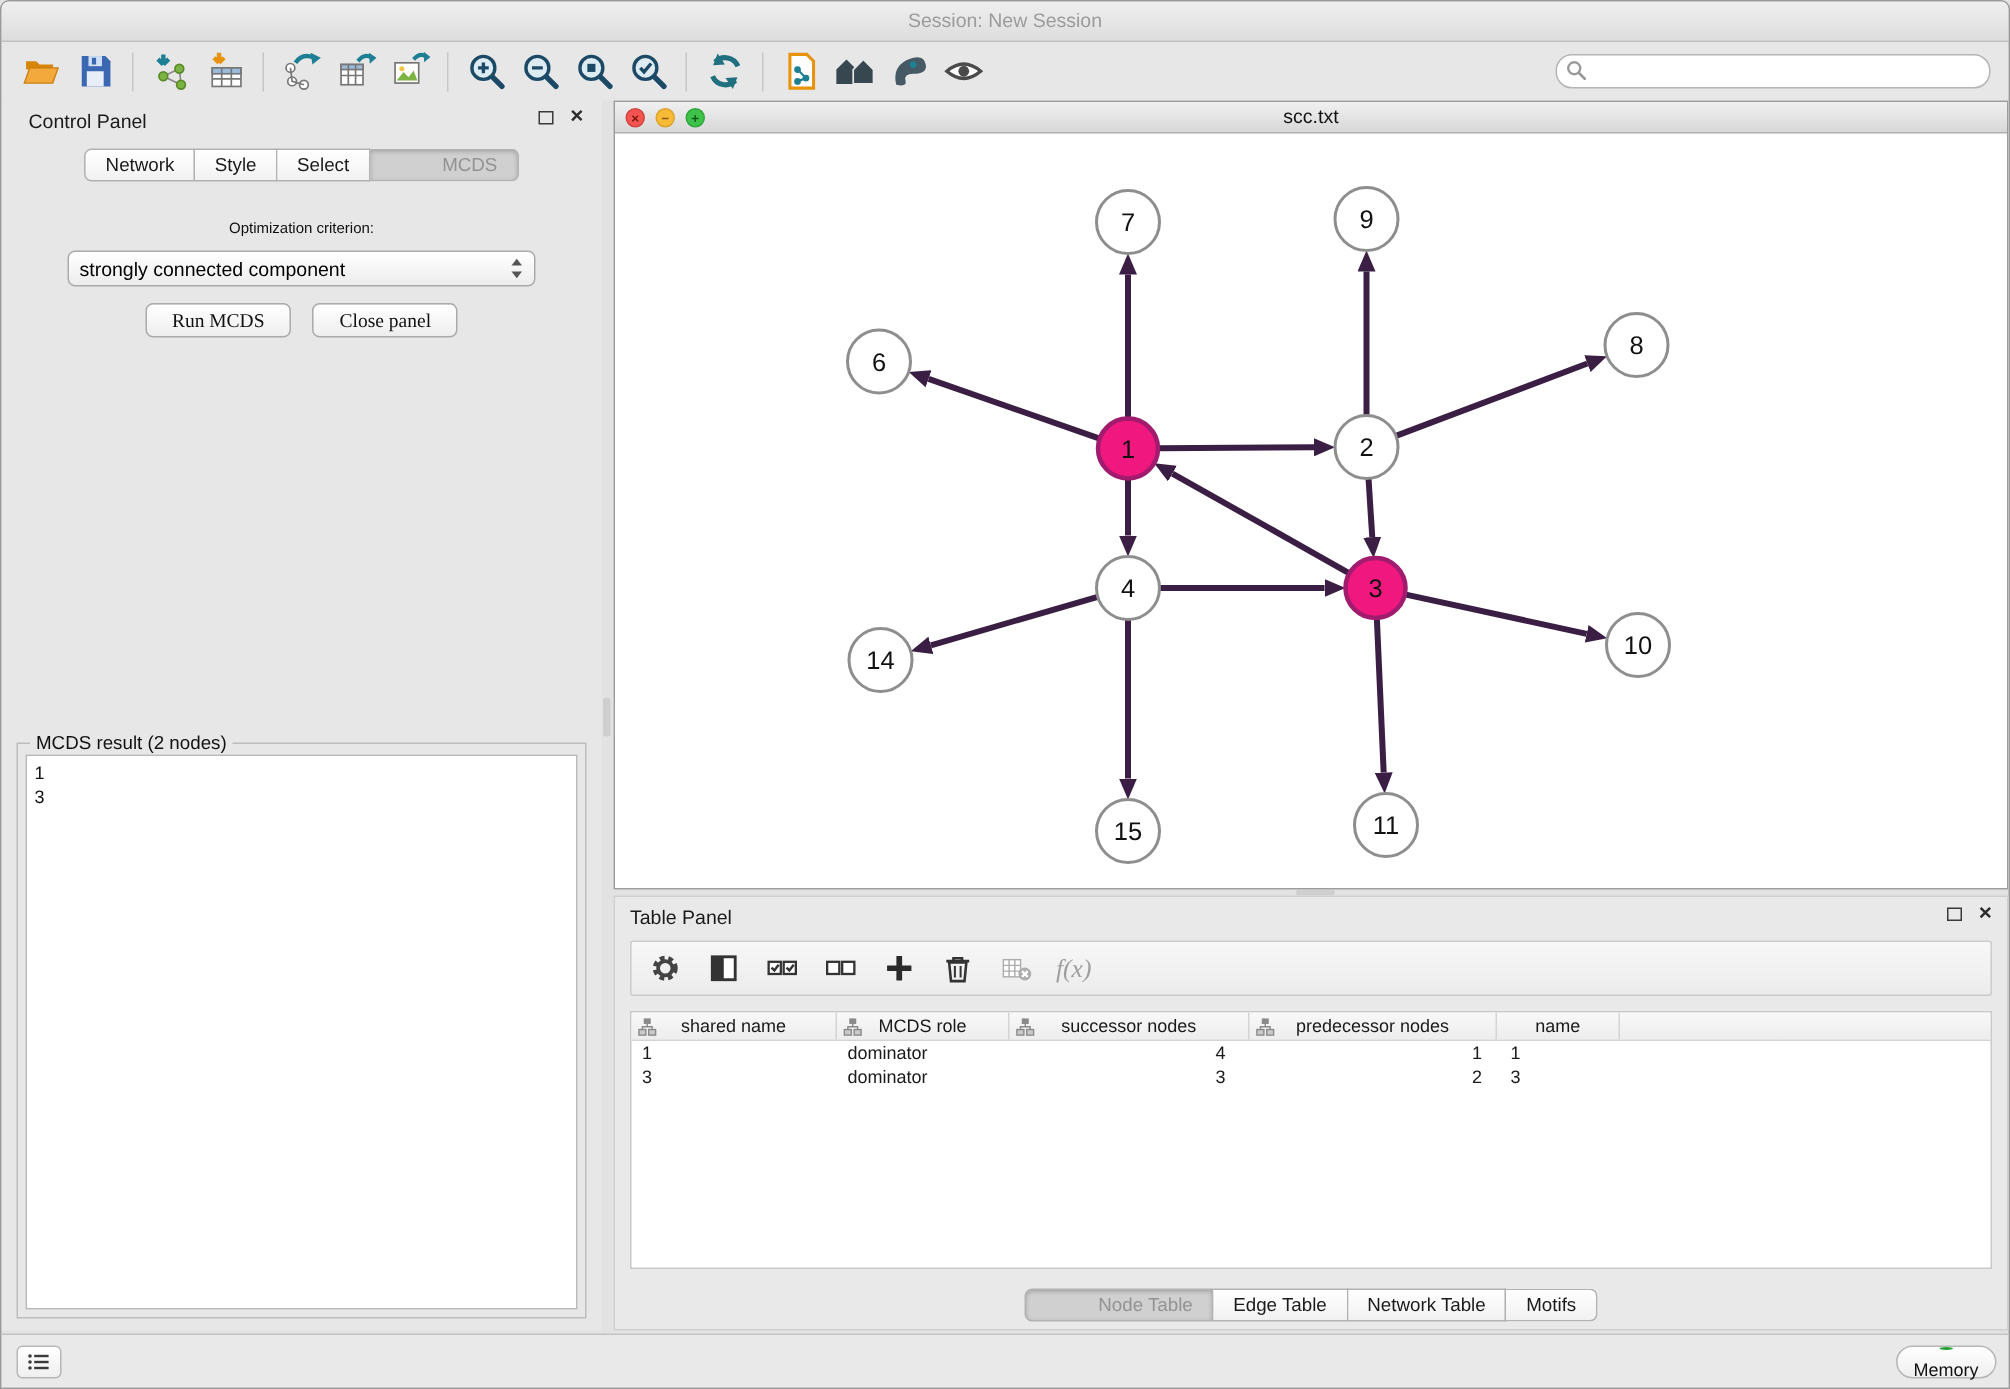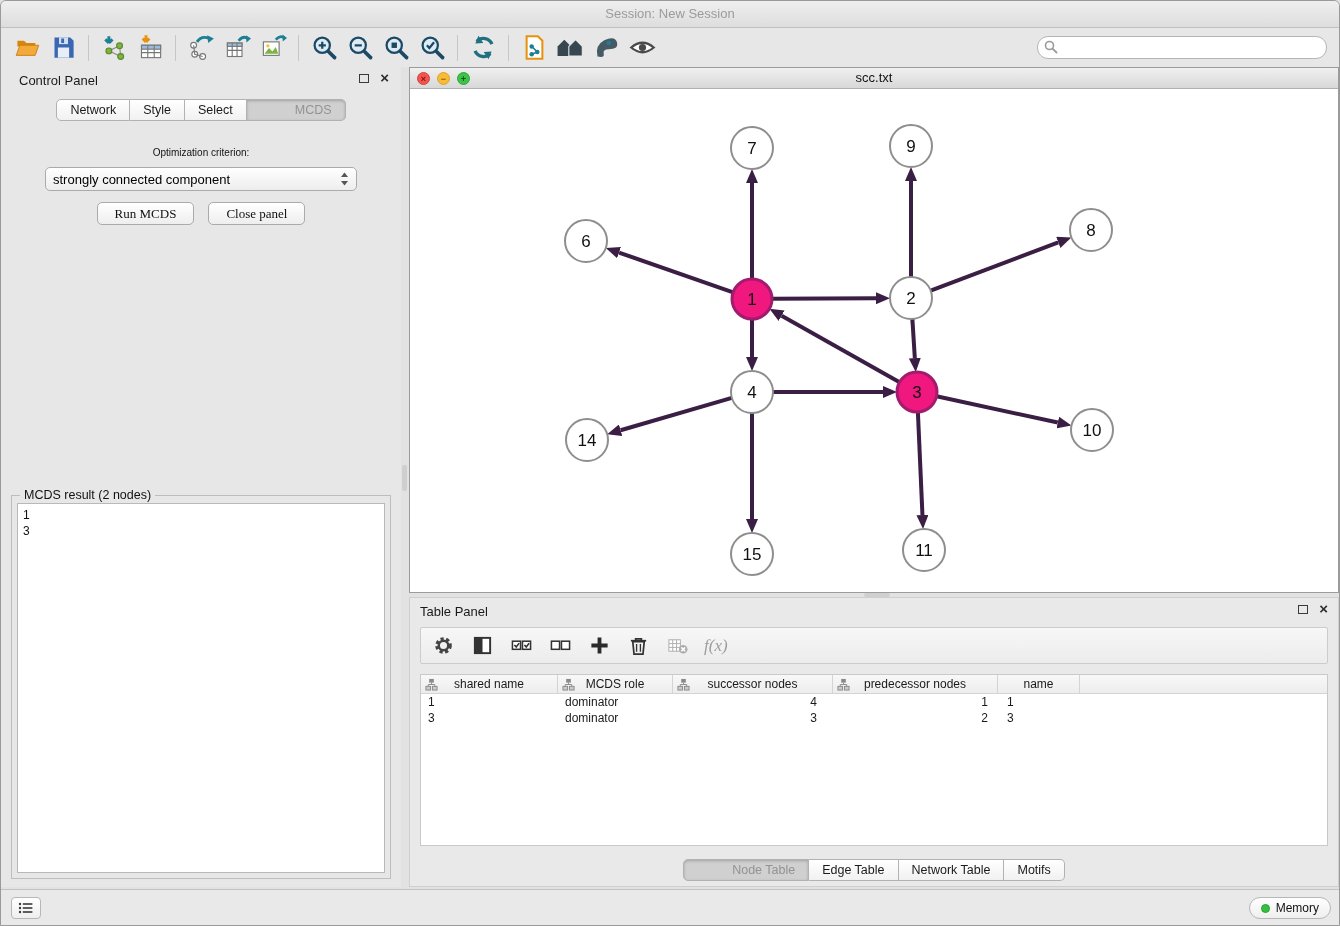--- a/index.html
+++ b/index.html
@@ -91,7 +91,7 @@
   .statusbar { position:absolute; left:0; right:0; bottom:0; height:36px; background:#e9e9e9; border-top:1px solid #c2c2c2; }
   .list-btn { position:absolute; left:10px; top:7px; width:30px; height:22px; background:linear-gradient(#fff,#efefef); border:1px solid #b7b7b7; border-radius:4px; display:flex; align-items:center; justify-content:center; cursor:pointer; }
   .list-btn svg { width:16px; height:14px; }
-  .memory-btn { position:absolute; right:8px; top:7px; height:22px; padding:0 11px; background:linear-gradient(#fff,#efefef); border:1px solid #b7b7b7; border-radius:11px; display:flex; align-items:center; gap:6px; font-size:12px; color:#111; cursor:pointer; }
+  .memory-btn { position:absolute; right:8px; top:7px; height:22px; padding:0 11px; background:linear-gradient(#fff,#efefef); border:1px solid #b7b7b7; border-radius:11px; display:flex; align-items:center; gap:6px; font-size:12px; color:#111; cursor:pointer;flex-direction:column; }
   .mem-dot { width:9px; height:9px; border-radius:50%; background:#35c13f; border:1px solid #26a231; }
 </style>
 </head>

